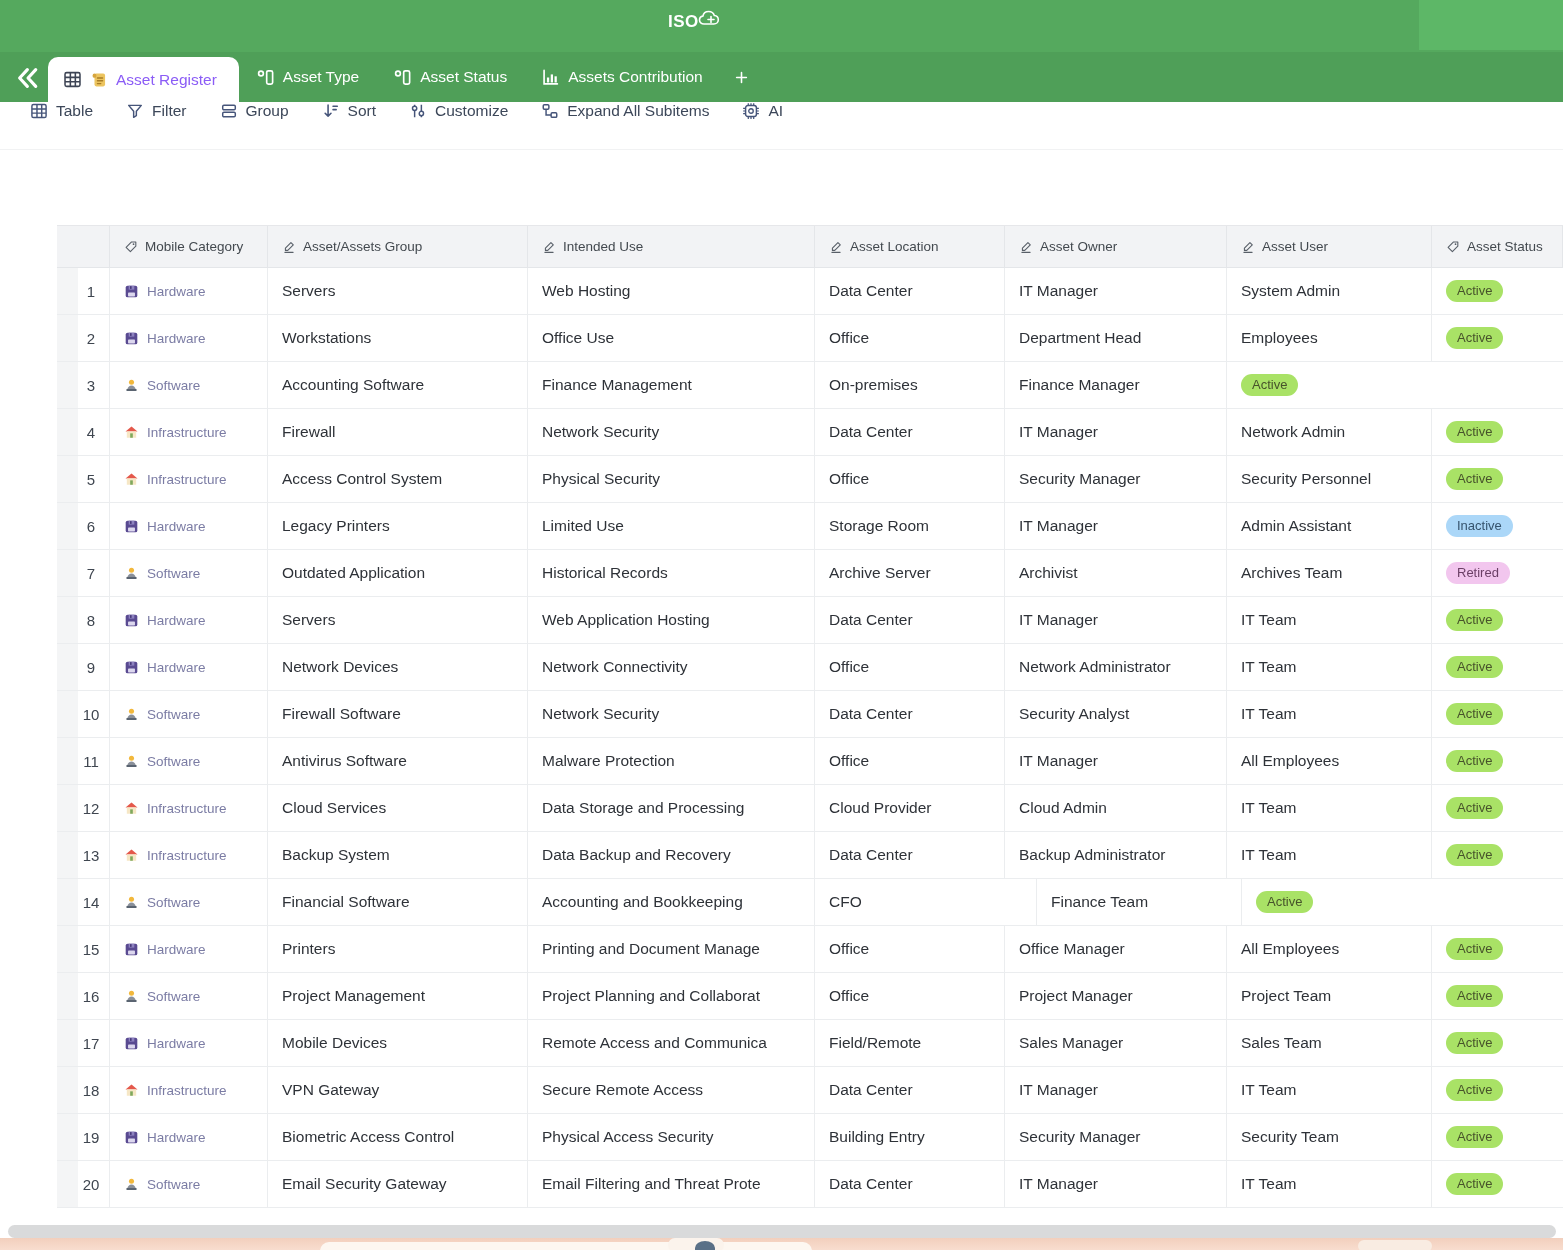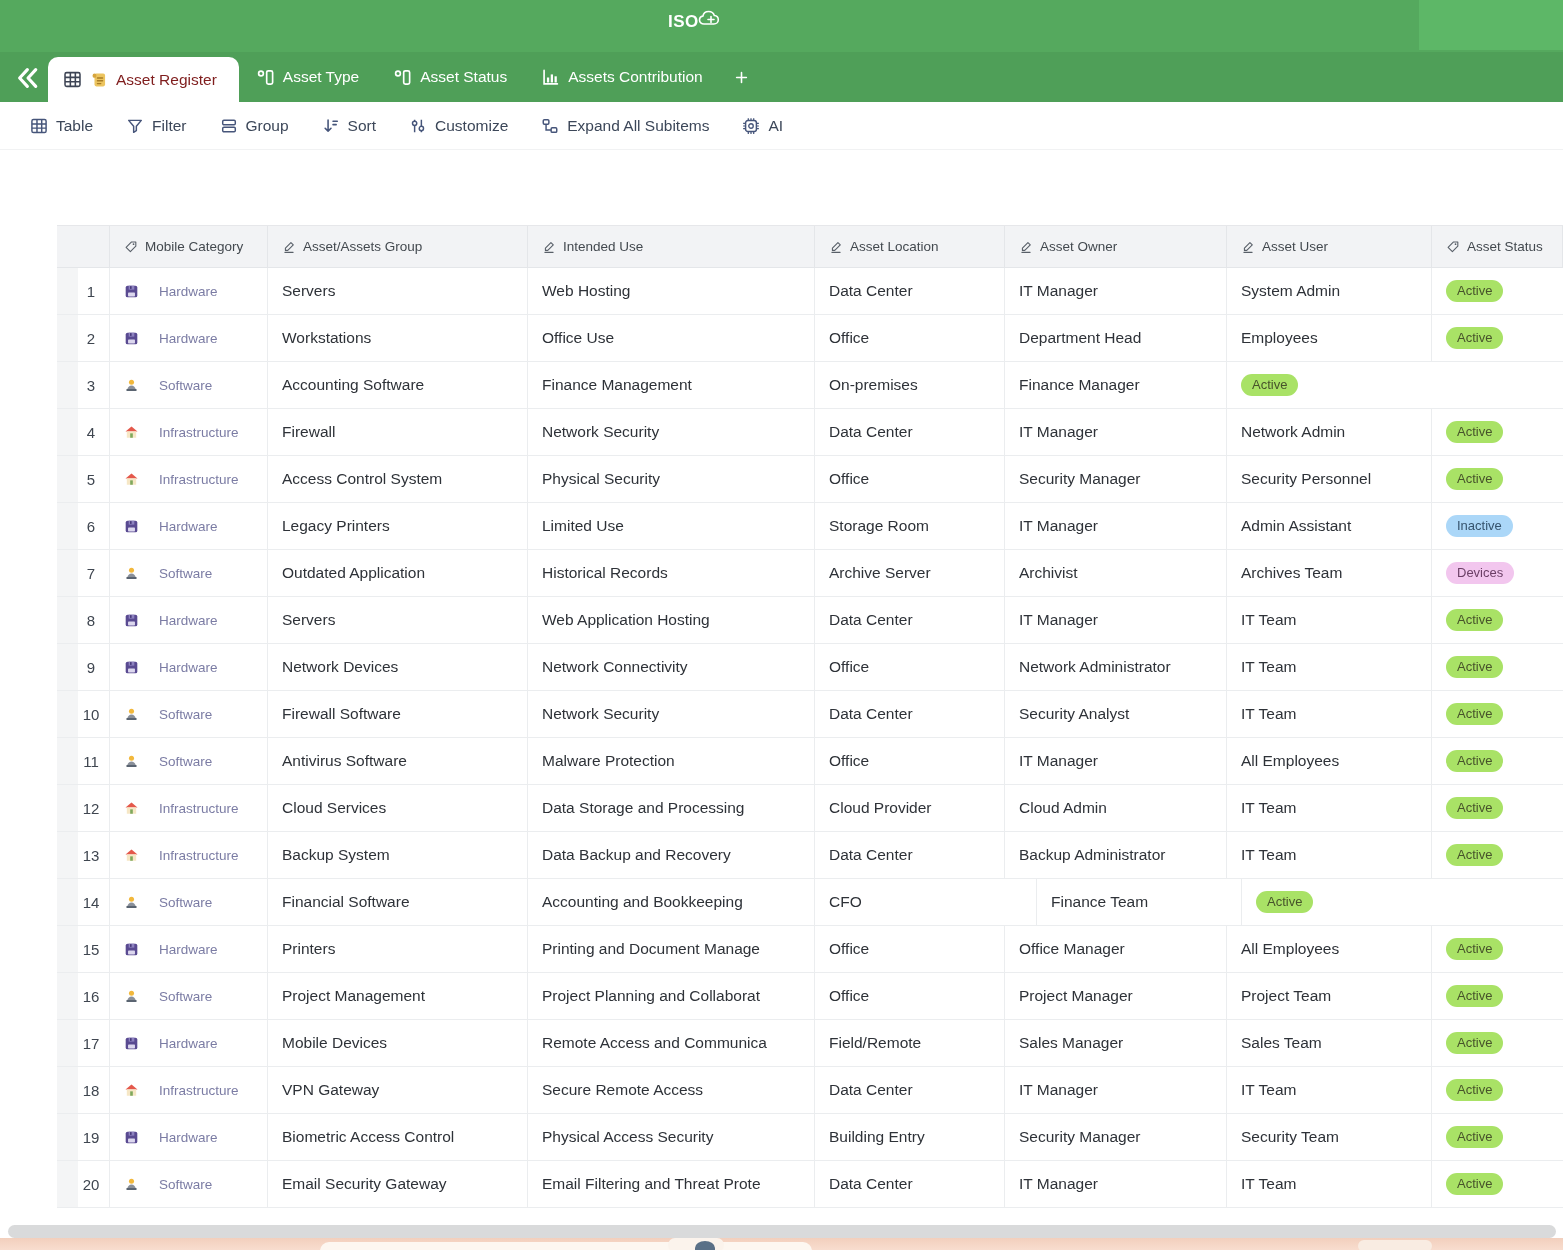--- a/index.html
+++ b/index.html
@@ -20,7 +20,7 @@
   .tabs { position:absolute; left:48px; top:0; height:50px; display:flex; align-items:flex-end; }
   .tab { display:flex; align-items:center; gap:8px; height:50px; padding:0 17px;
     color:#fff; font-size:15.5px; font-weight:500; white-space:nowrap; cursor:pointer; }
-  .tab.active { height:45px; background:#fff; border-radius:10px 10px 0 0; color:#7f1d1d; padding:0 22px 0 15px; }
+  .tab.active { height:45px; background:#fff; border-radius:10px 10px 0 0; color:#8b5cf6; padding:0 22px 0 15px; }
   .tab .ticon { display:inline-flex; width:19px; height:19px; }
   .tab.add-tab { padding:0 14px; font-size:20px; font-weight:400; }
 

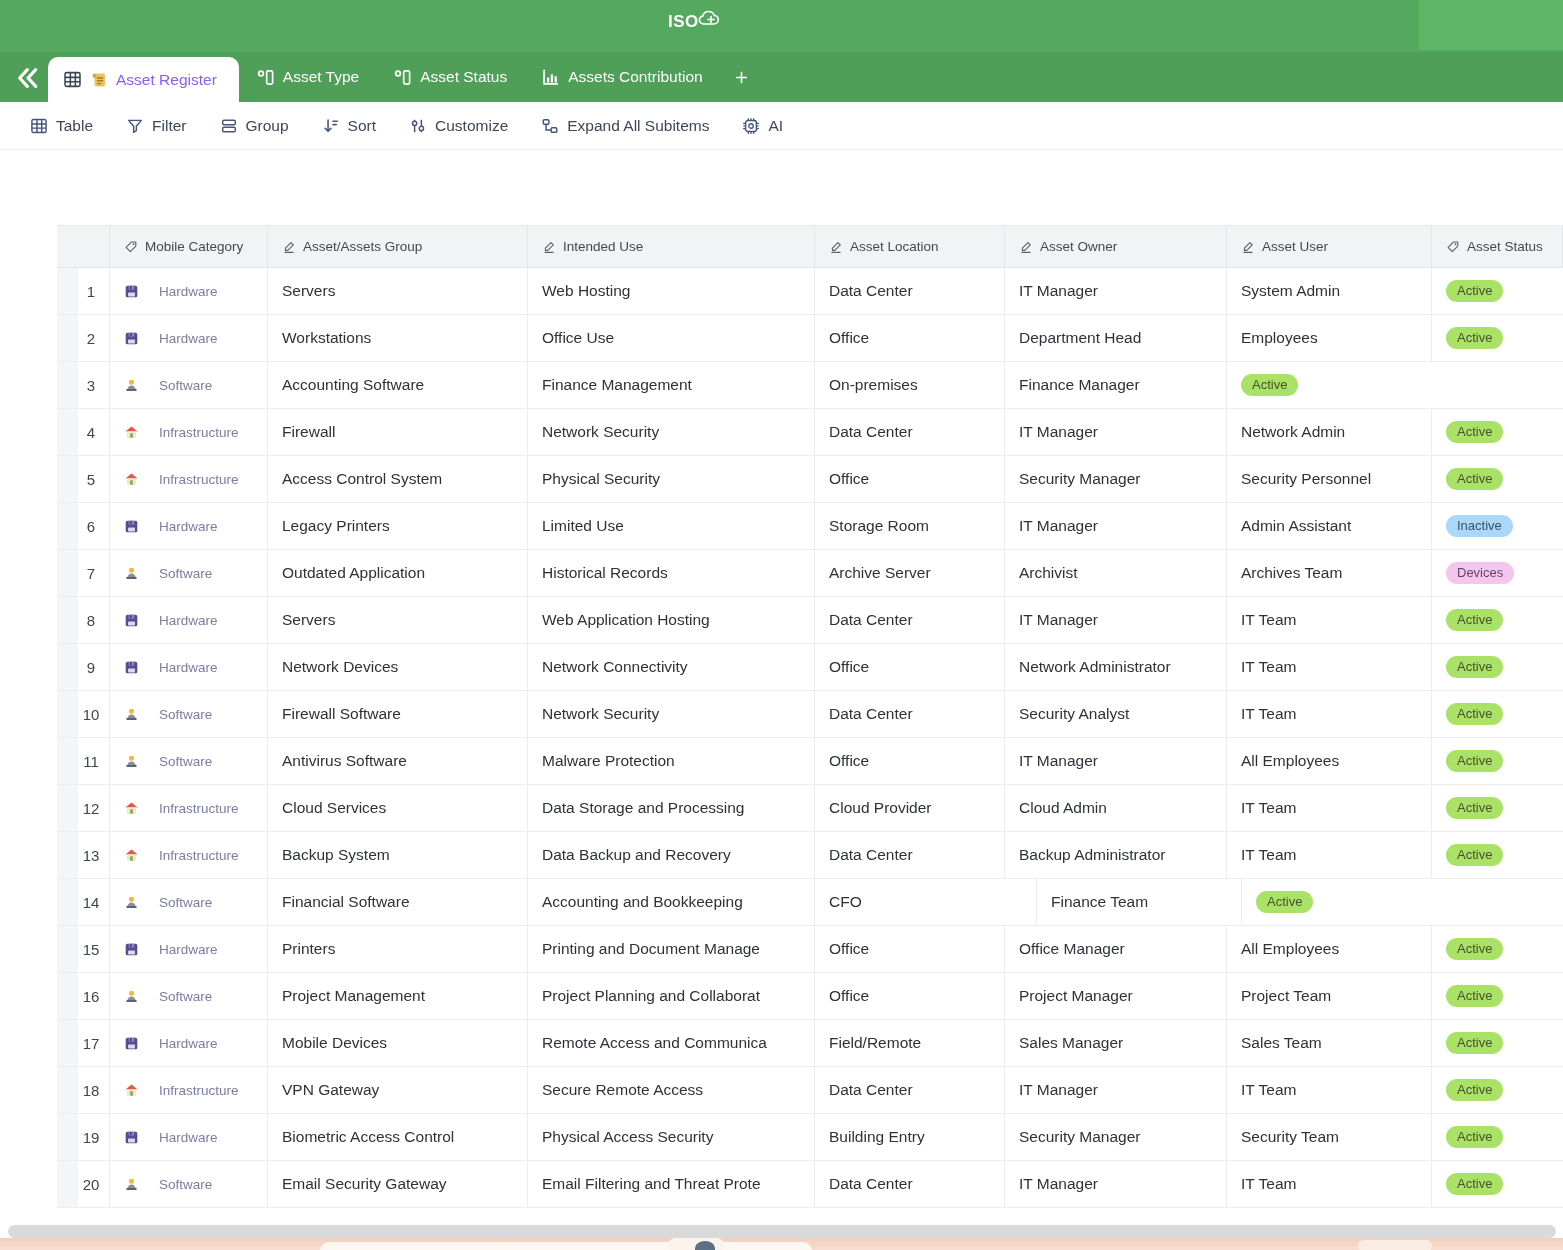--- a/index.html
+++ b/index.html
@@ -26,7 +26,7 @@
 
   
   .toolbar { position:absolute; left:0; top:102px; width:1563px; height:48px; background:#fff;
-    display:flex; align-items:center; padding-left:30px; gap:33px; border-bottom:1px solid #f1f2f3; }
+    display:flex; align-items:flex-start; padding-left:30px; gap:33px; border-bottom:1px solid #f1f2f3; }
   .tool { display:flex; align-items:center; gap:8px; color:#3c4759; font-size:15.5px; white-space:nowrap; cursor:pointer; }
   .tool .ticon { display:inline-flex; width:18px; height:18px; color:#46557a; }
 

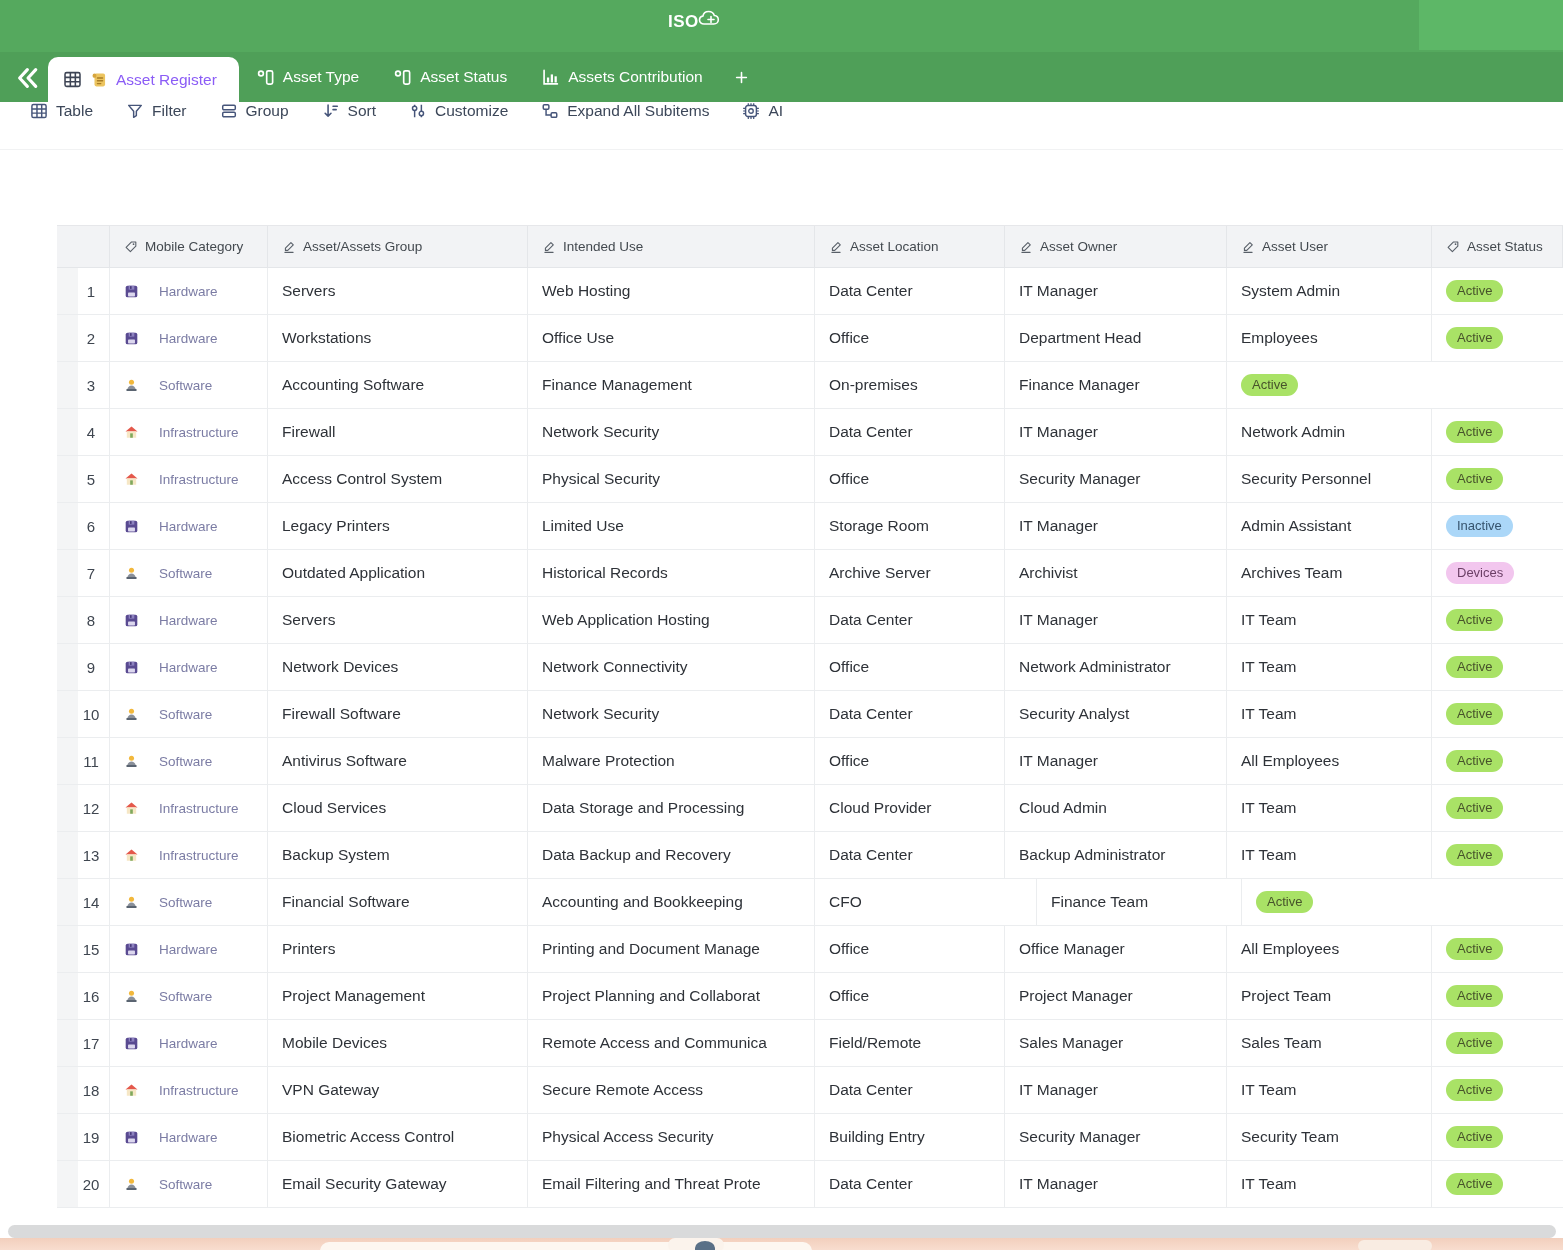--- a/index.html
+++ b/index.html
@@ -50,7 +50,7 @@
   .c6 { width:205px; }
   .c7 { width:131px; border-right:none; }
   .rownum { font-size:15px; color:#3f4650; padding-left:16px; }
-  .cat { display:flex; align-items:center; gap:20px; font-size:13.5px; color:#7b7ca4;text-align:center; }
+  .cat { display:flex; align-items:center; gap:8px; font-size:13.5px; color:#7b7ca4;text-align:center; }
   .cat .cicon { display:inline-flex; width:15px; height:15px; }
   .pill { display:inline-block; padding:4px 11px 5px; border-radius:20px; font-size:13px; line-height:1;text-align:right; }
   .stub-row { height:9px; background:#fff; }

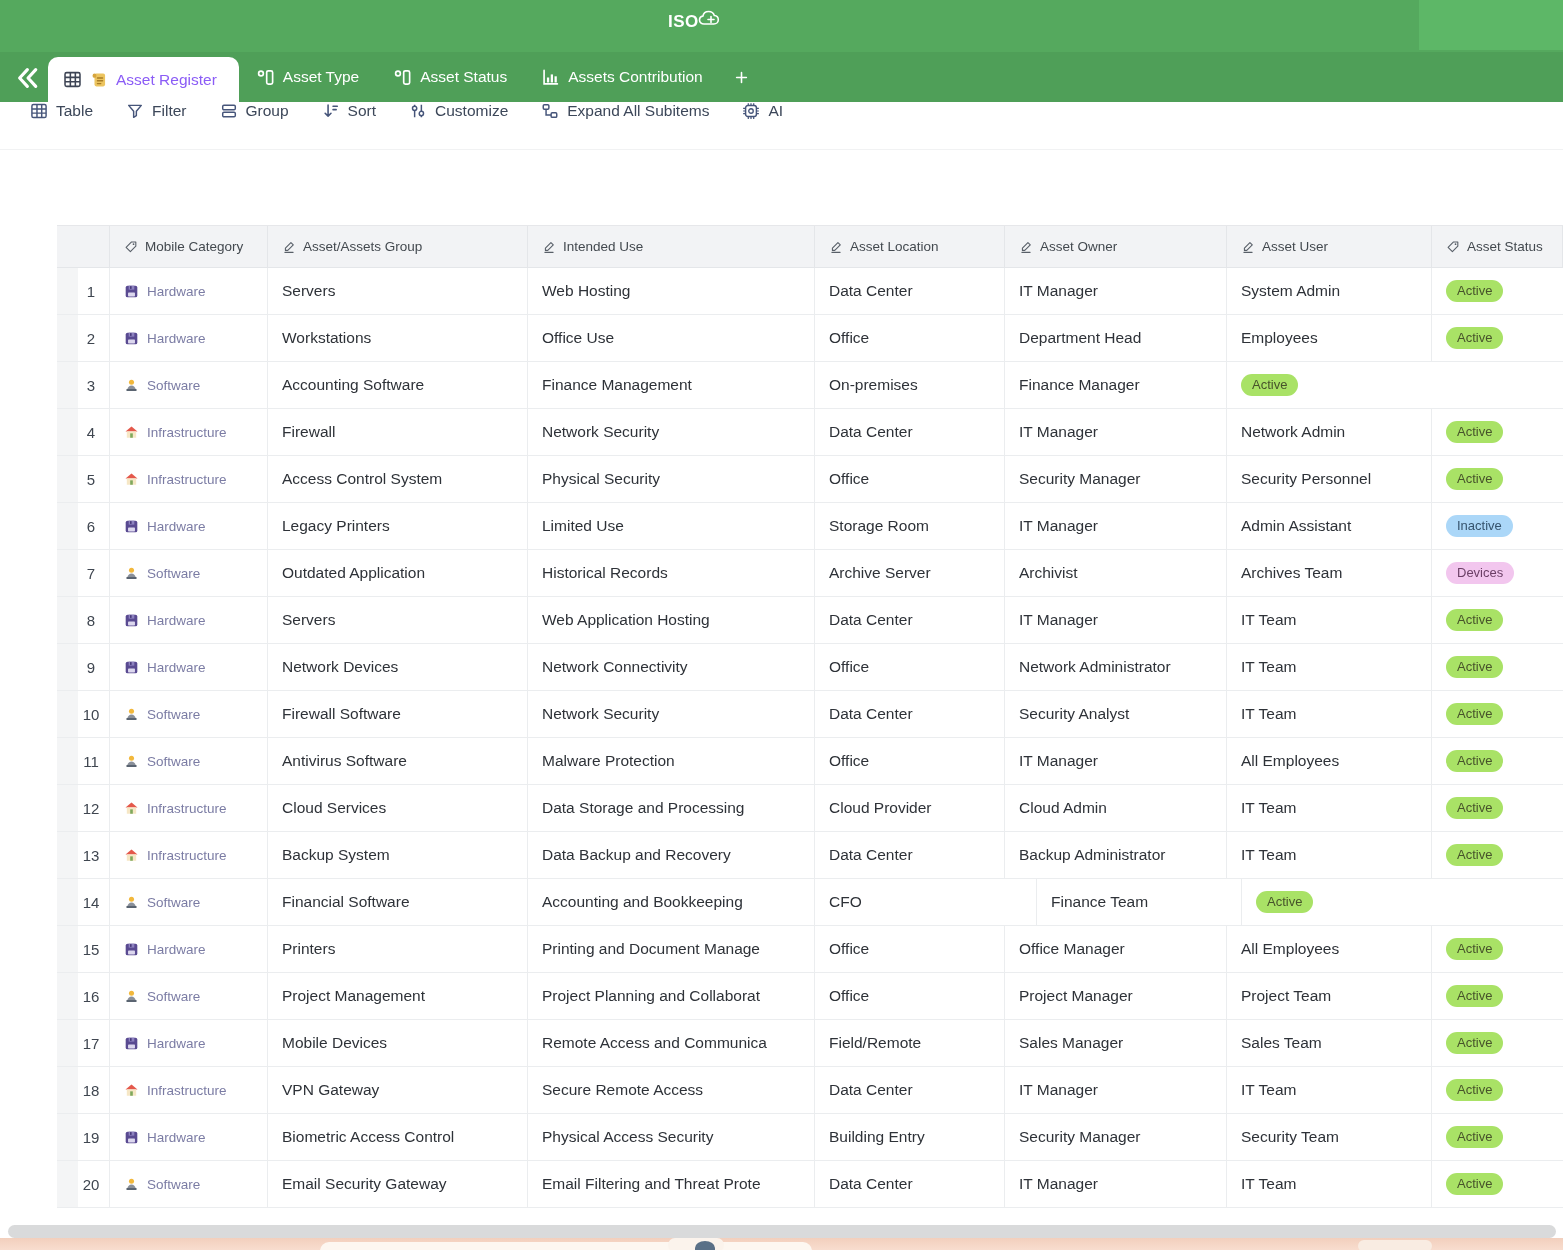--- a/index.html
+++ b/index.html
@@ -521,7 +521,7 @@
             <span>Archives Team</span>
           </div>
           <div class="cell c7">
-            <span class="pill" style="background: rgb(242, 198, 238); color: rgb(107, 63, 102);">Devices</span>
+            <span class="pill" style="background: rgb(242, 198, 238); color: rgb(107, 63, 102);">Retired</span>
           </div>
         </div>
         <div class="trow tbody-row">

